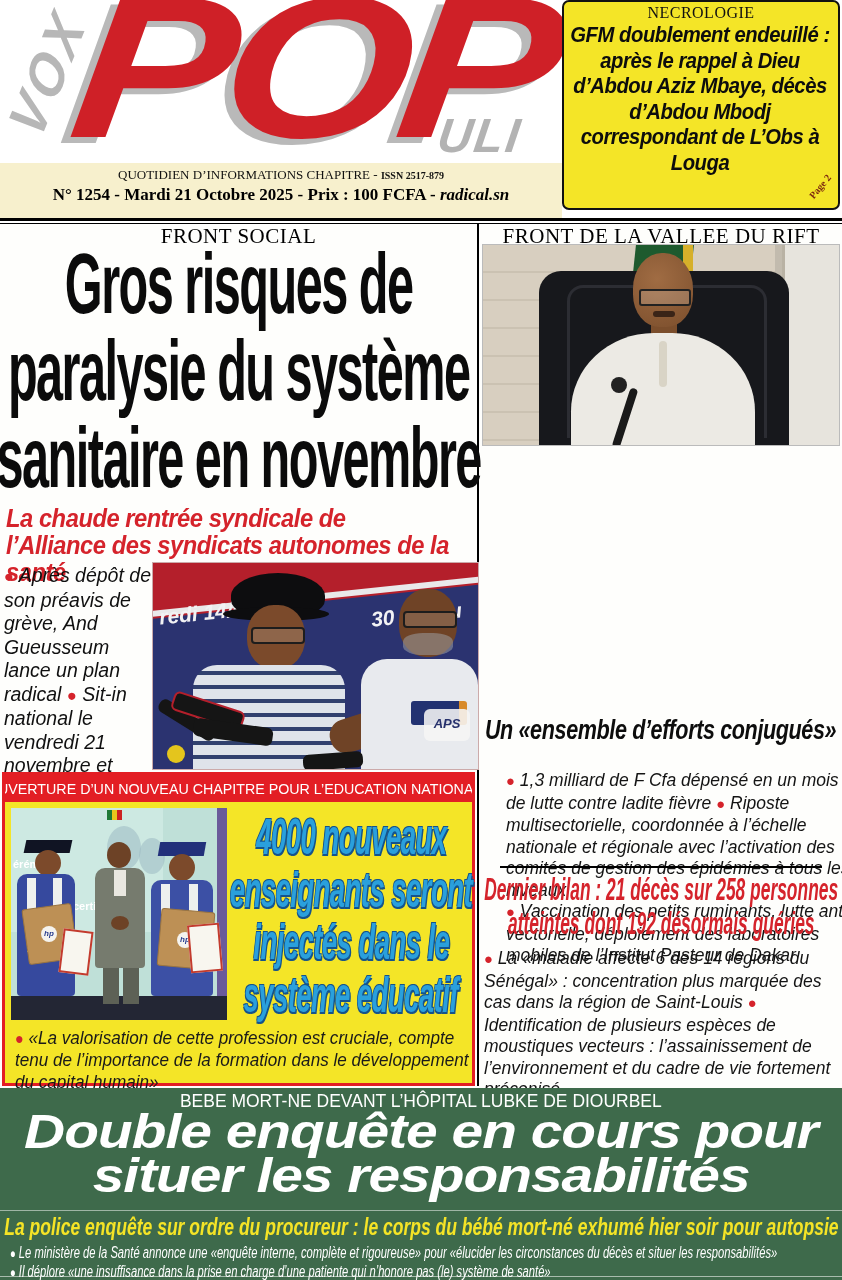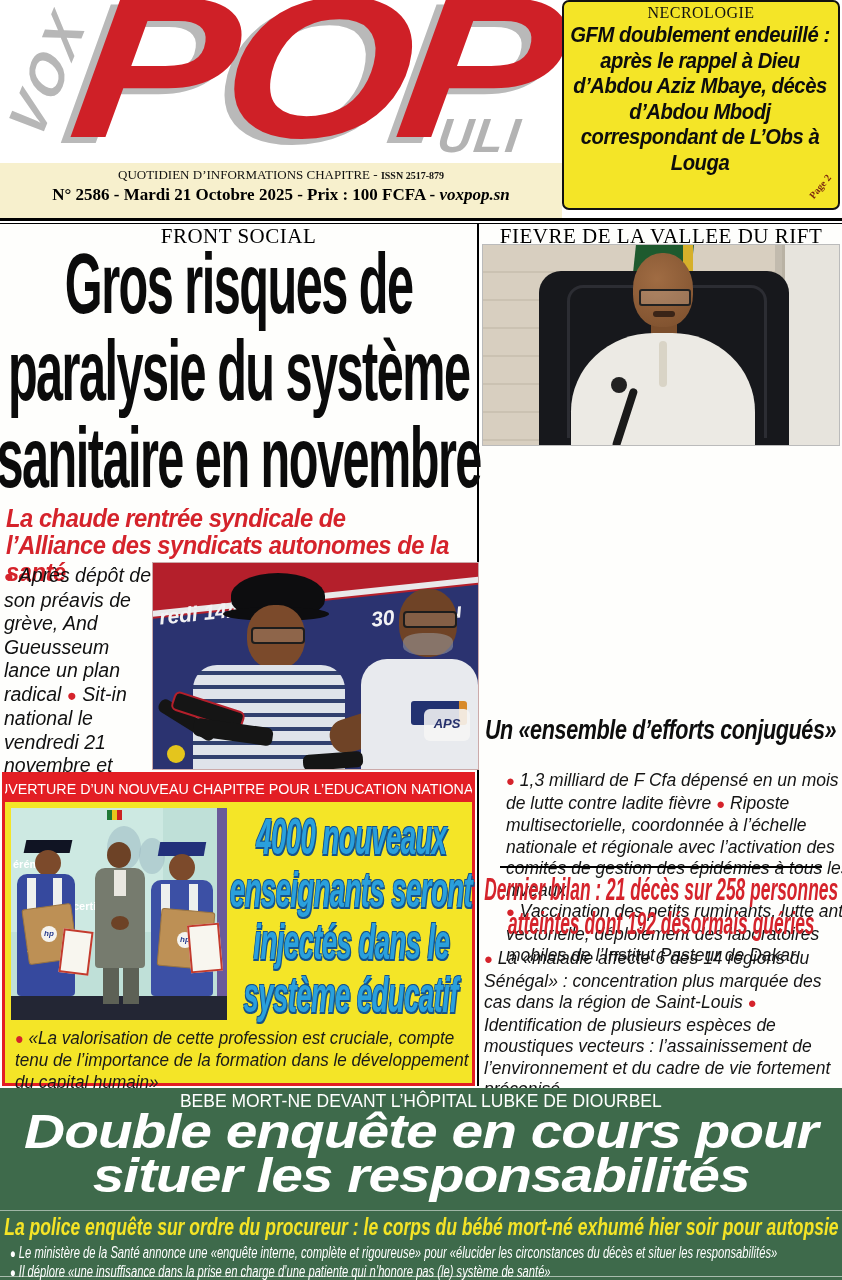--- a/index.html
+++ b/index.html
@@ -160,7 +160,7 @@
     <div class="abs logo-uli">ULI</div>
     <div class="abs cream-band">
       <div class="tagline"><span>QUOTIDIEN D’INFORMATIONS CHAPITRE - </span><b>ISSN 2517-879</b></div>
-      <div class="issueline"><span>N° 2586 - Mardi 21 Octobre 2025 - Prix : 100 FCFA - </span><i>voxpop.sn</i></div>
+      <div class="issueline"><span>N° 1254 - Mardi 21 Octobre 2025 - Prix : 100 FCFA - </span><i>voxpop.sn</i></div>
     </div>
   </div>
 

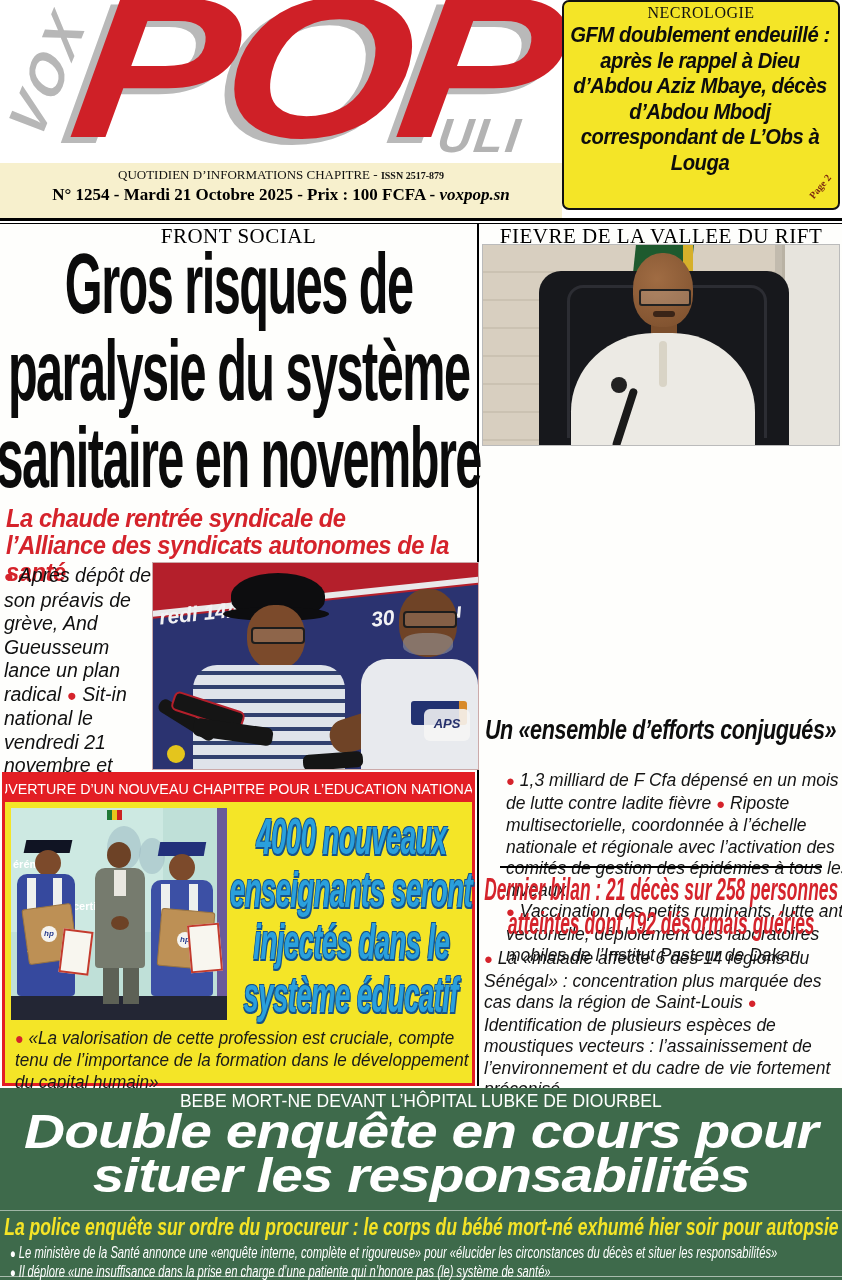--- a/index.html
+++ b/index.html
@@ -160,7 +160,7 @@
     <div class="abs logo-uli">ULI</div>
     <div class="abs cream-band">
       <div class="tagline"><span>QUOTIDIEN D’INFORMATIONS CHAPITRE - </span><b>ISSN 2517-879</b></div>
-      <div class="issueline"><span>N° 1254 - Mardi 21 Octobre 2025 - Prix : 100 FCFA - </span><i>voxpop.sn</i></div>
+      <div class="issueline"><span>N° 1254 - Mardi 21 Octobre 2025 - Prix : 100 FCFA - </span><i>radical.sn</i></div>
     </div>
   </div>
 

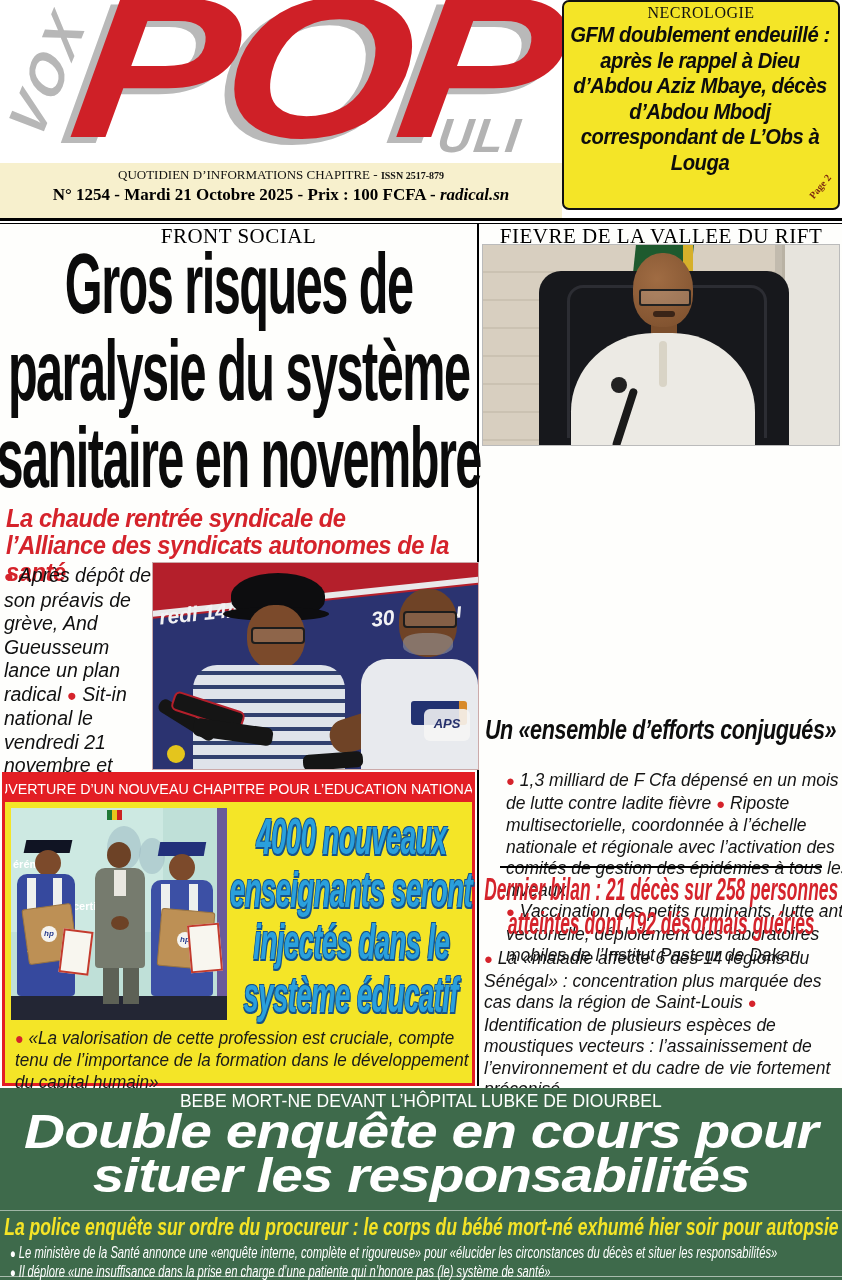--- a/index.html
+++ b/index.html
@@ -287,7 +287,7 @@
     </div>
   </div>
 
-  <div id="rift-kicker" class="abs kicker">FIEVRE DE LA VALLEE DU RIFT</div>
+  <div id="rift-kicker" class="abs kicker">FRONT DE LA VALLEE DU RIFT</div>
 
   <div id="minister-photo" class="abs">
     <div class="abs mp-panel2"></div>

